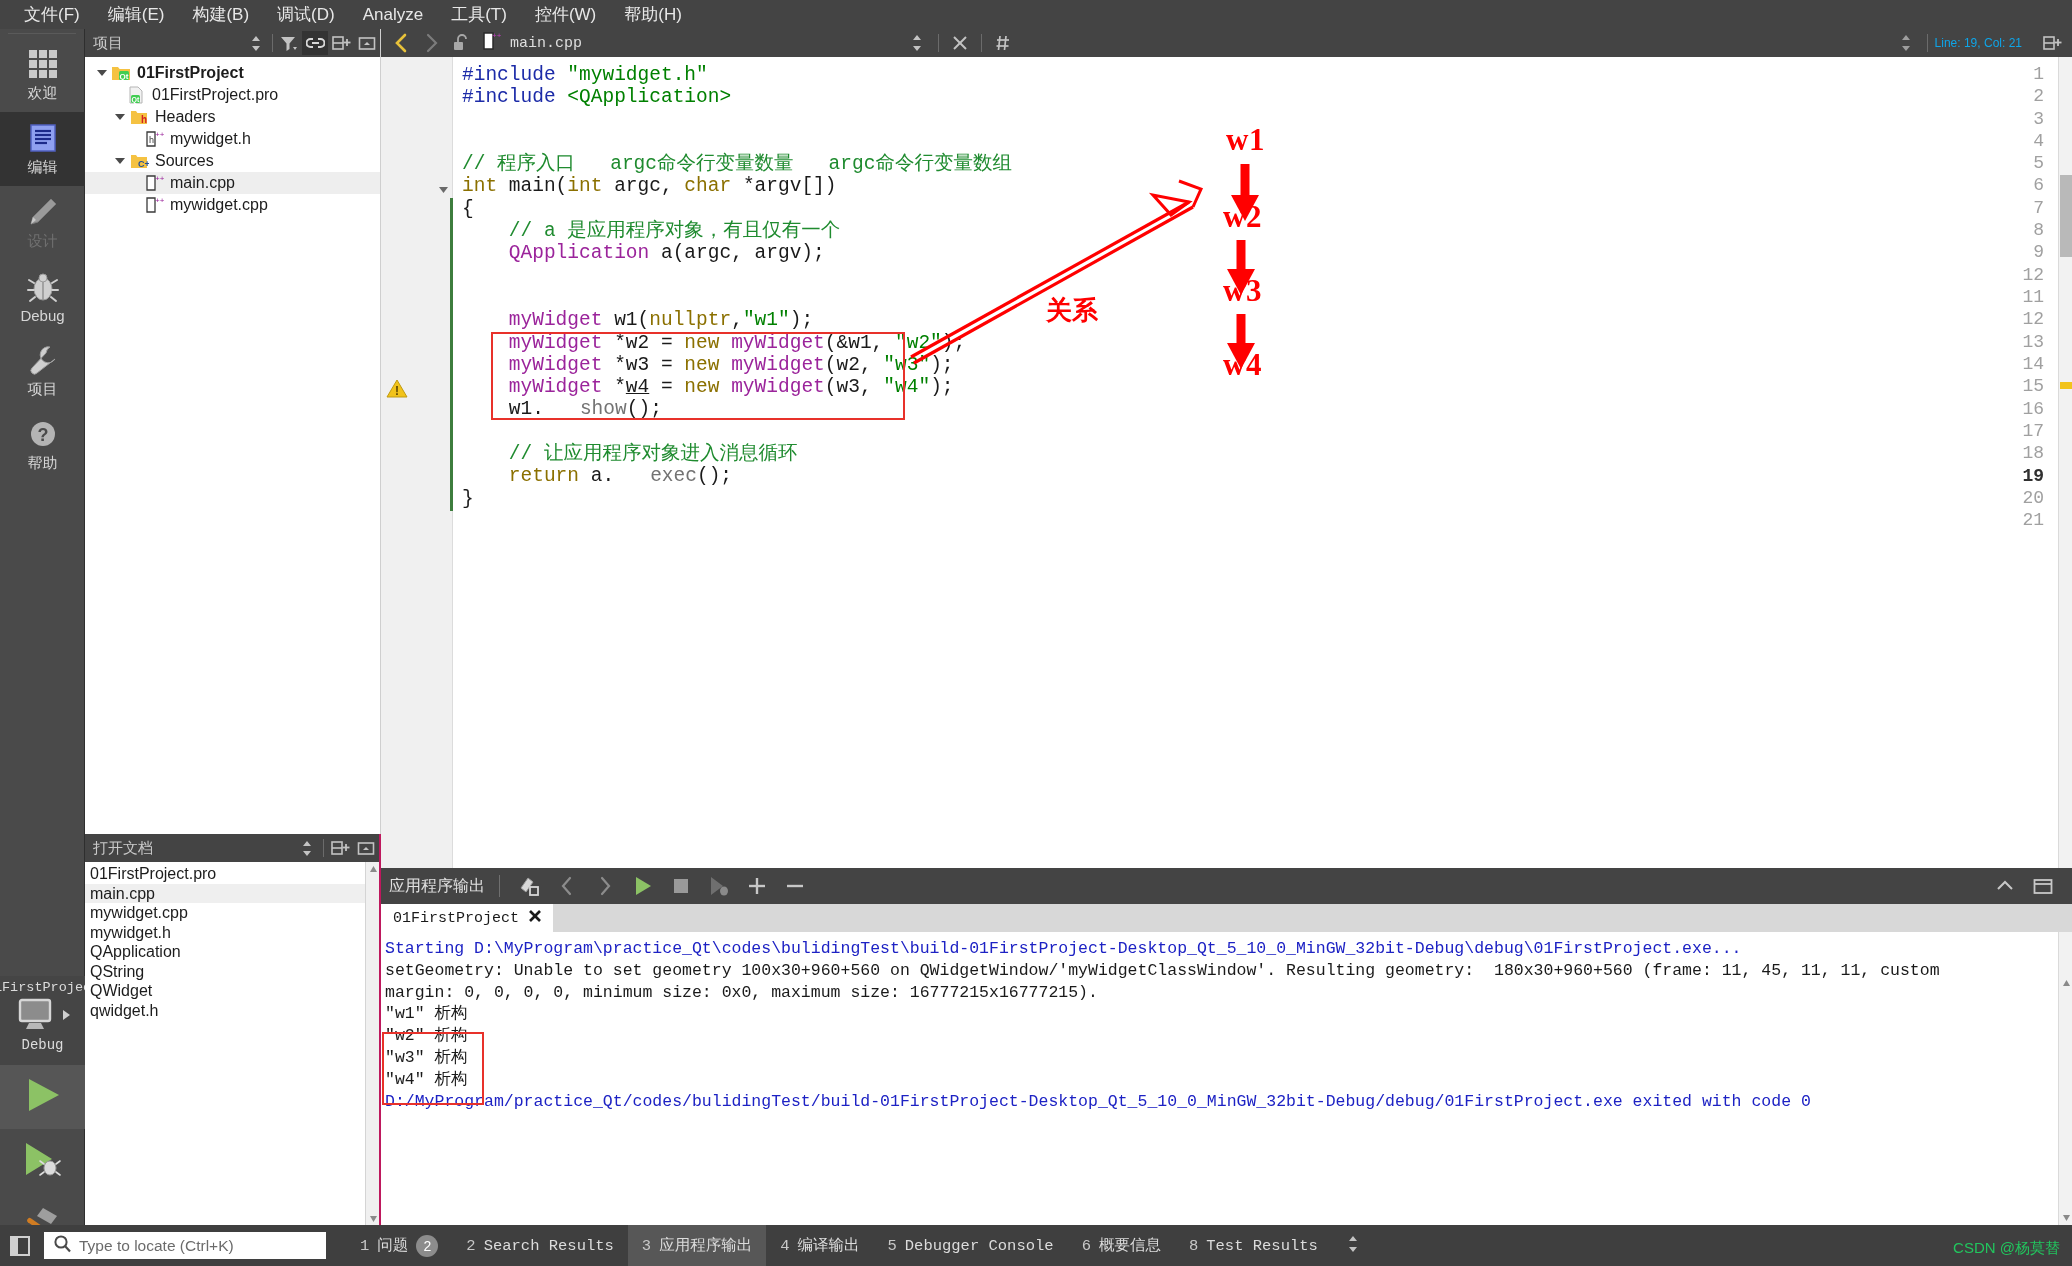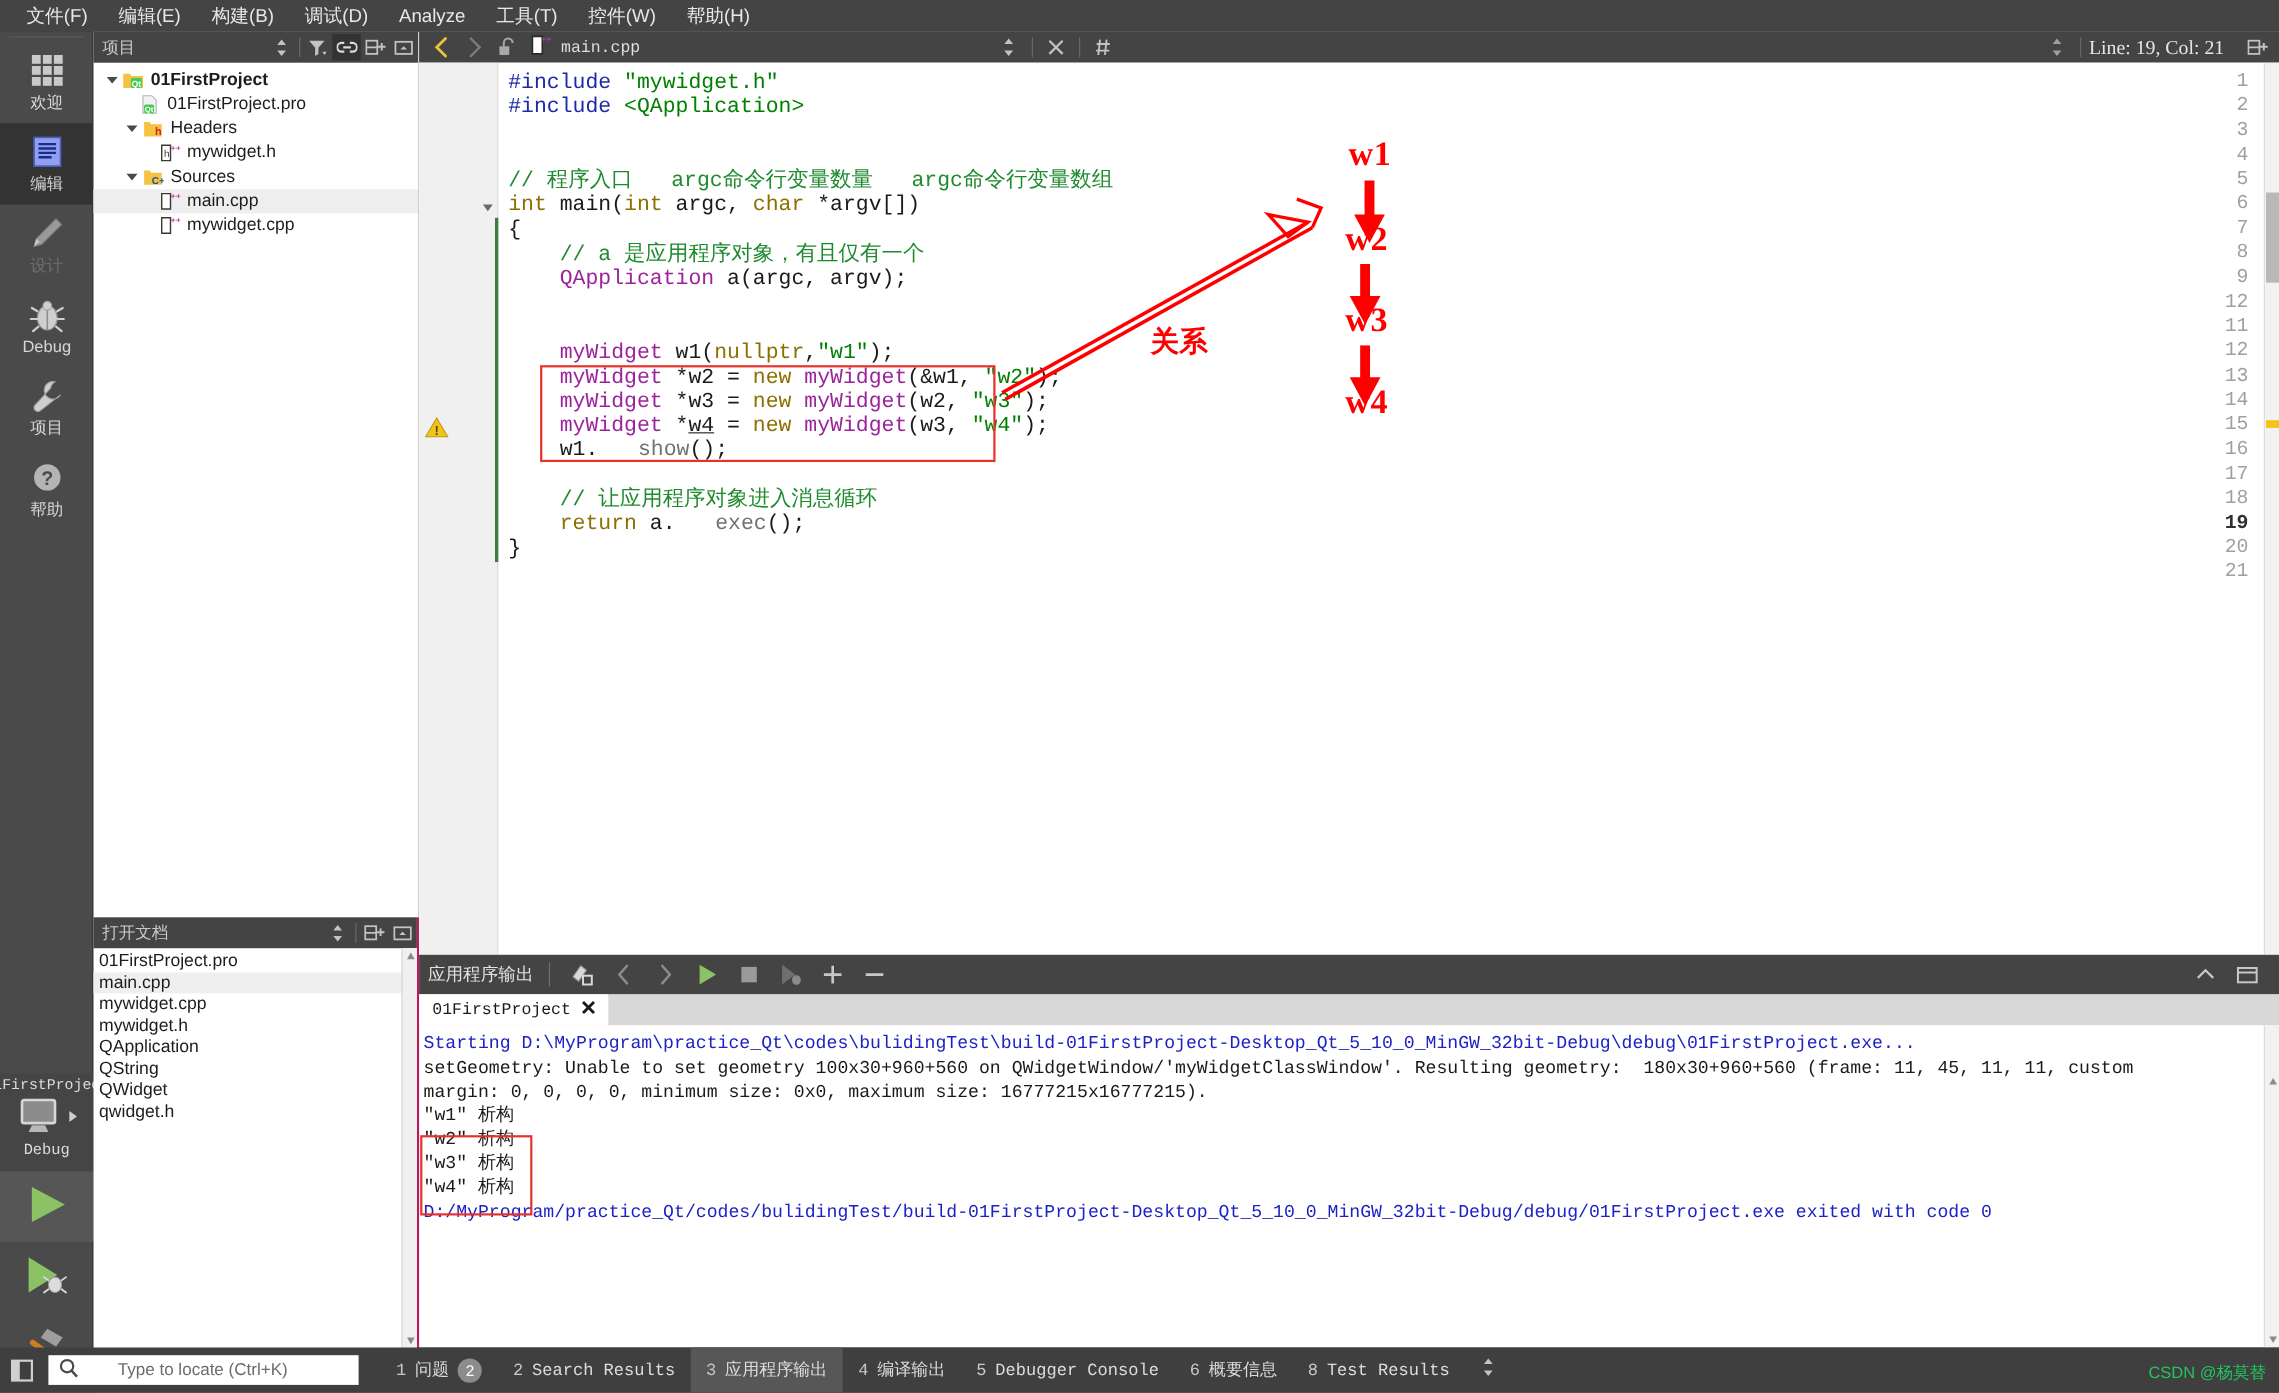--- a/index.html
+++ b/index.html
@@ -112,7 +112,7 @@
   .filename-box .fn { color: #dedede; font-size: 15px;
     font-family: "Liberation Mono", monospace; }
   .ed-sep { width: 1px; height: 18px; background: #6b6b6b; margin: 0 5px; }
-  .linecol { color: #e5e5e5; font-size: 18px; font-family: Liberation Serif, serif;
+  .linecol { color: #0ea5e9; font-size: 12px; font-family: Liberation Sans, sans-serif;
              white-space: nowrap; }
 
   .code-area { position: relative; height: 811px; background: #ffffff; overflow: hidden; }

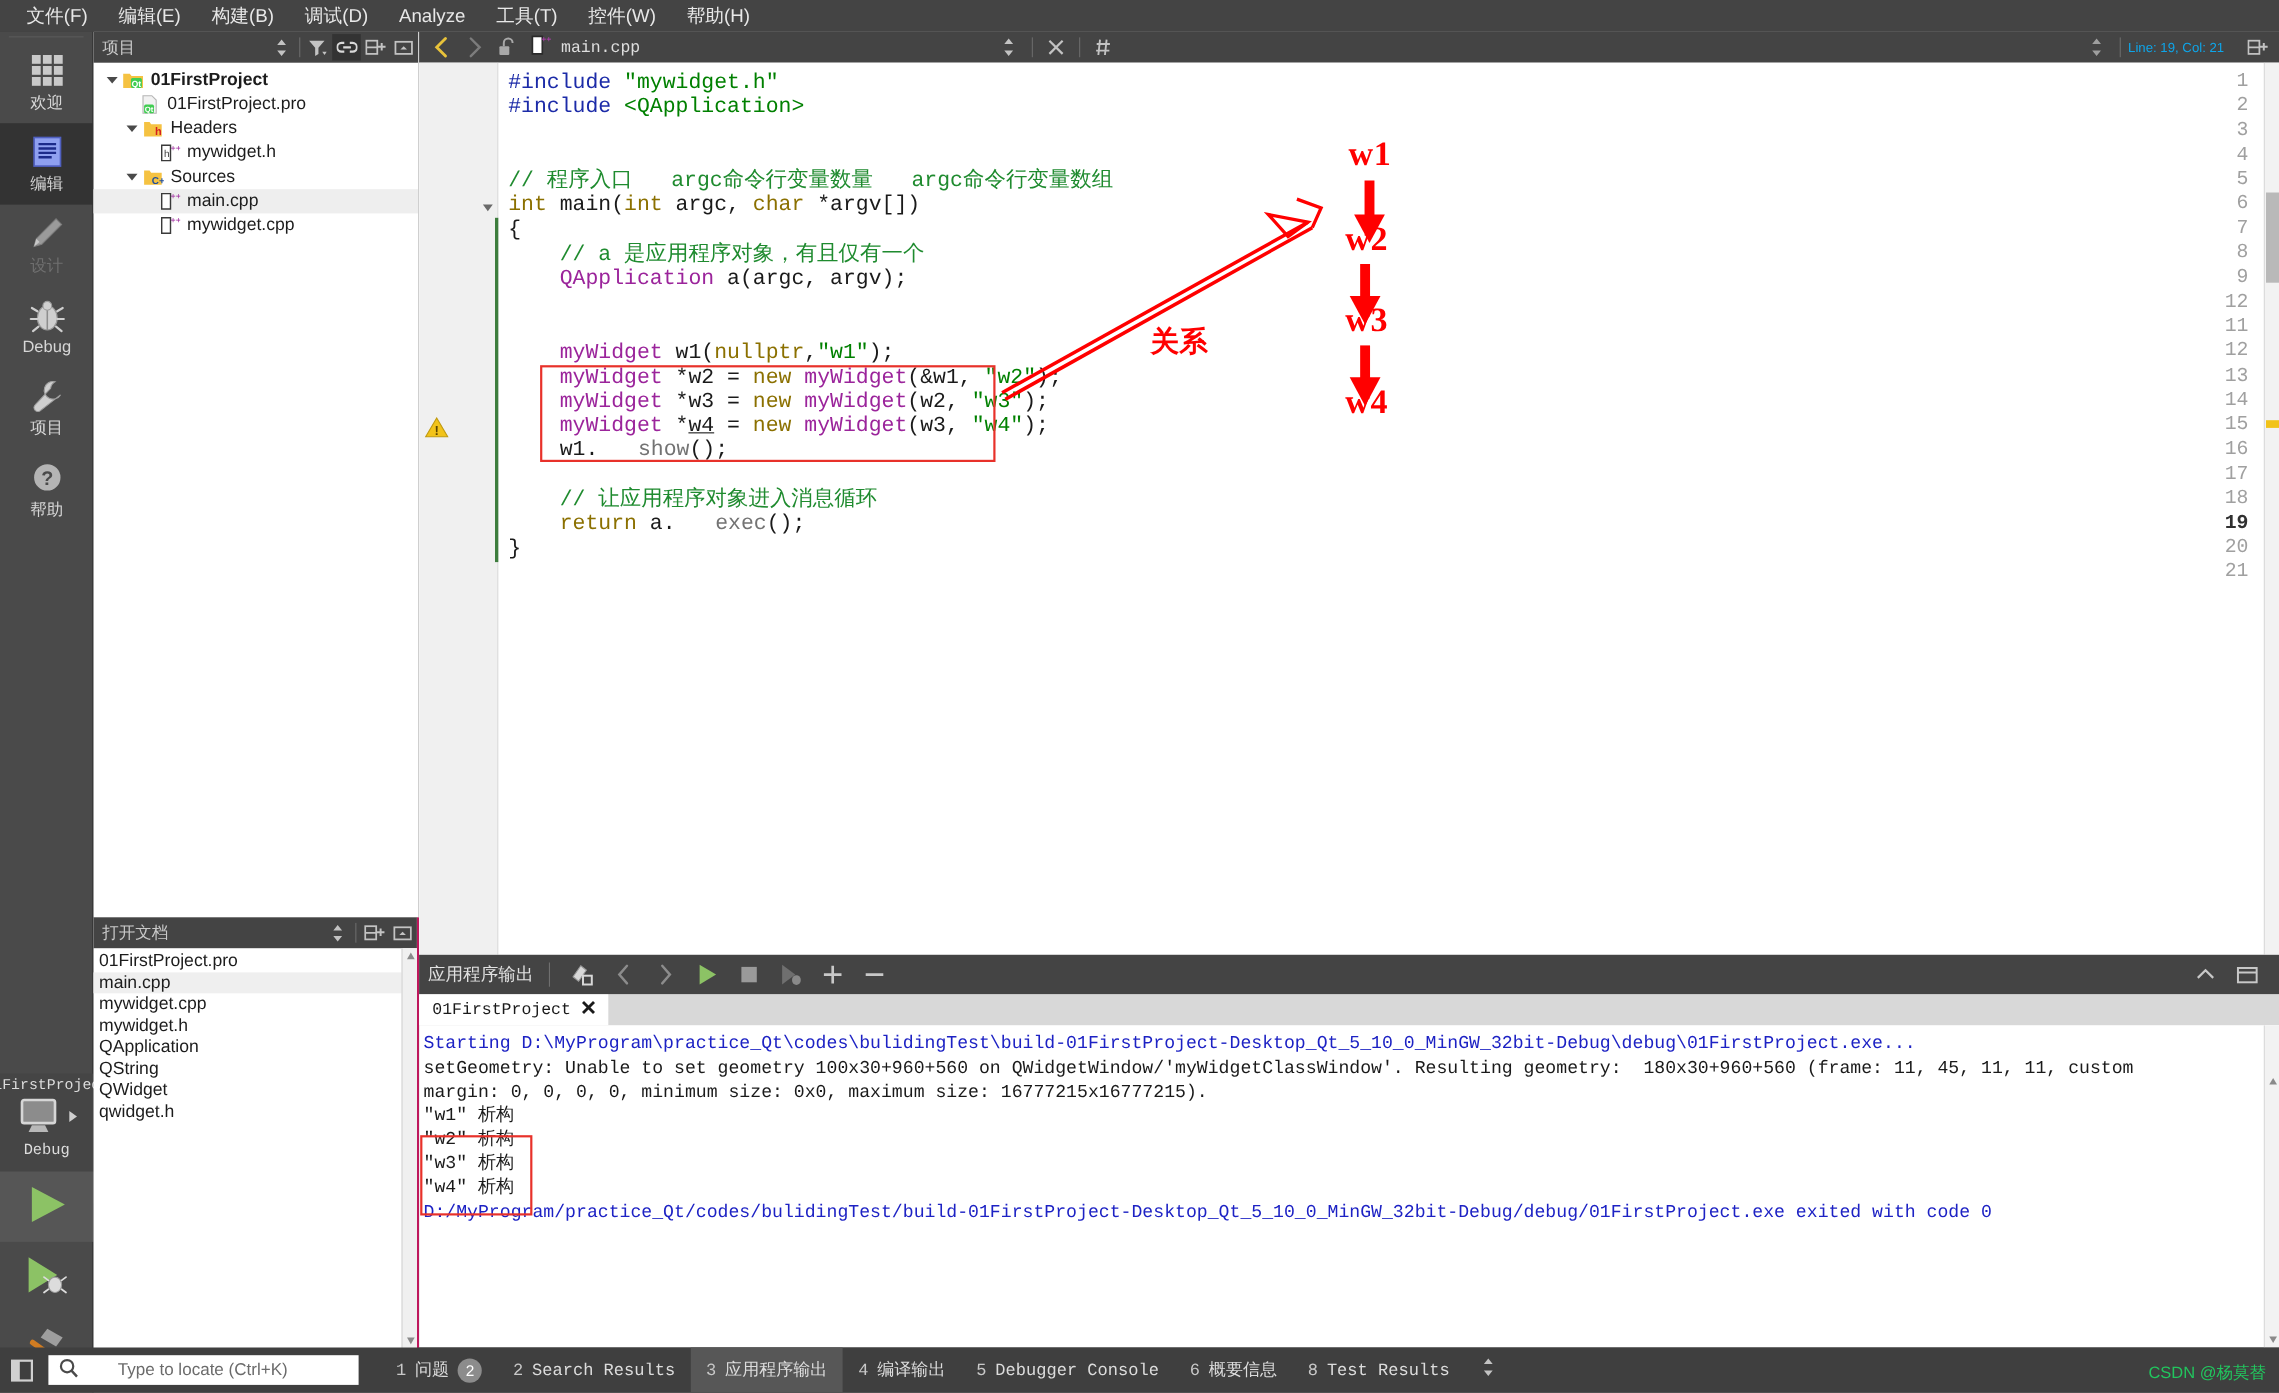--- a/index.html
+++ b/index.html
@@ -206,7 +206,7 @@
     width: 282px; height: 27px; background: #ffffff; display: flex;
     align-items: center; gap: 7px; padding-left: 9px; margin-left: 4px; cursor: text;
   }
-  .locator .ph { color: #6b6b6b; font-size: 15.5px; margin-left: 28px; }
+  .locator .ph { color: #6b6b6b; font-size: 15.5px; }
   .sb-items { display: flex; align-items: center; margin-left: 20px; }
   .sb-item {
     display: flex; align-items: center; gap: 8px; padding: 0 14px; height: 41px;

